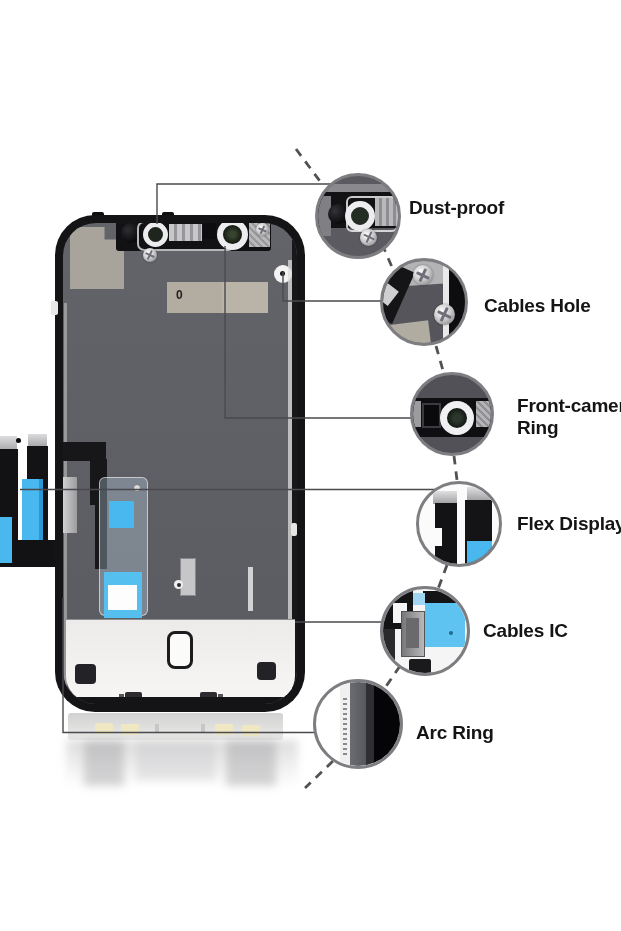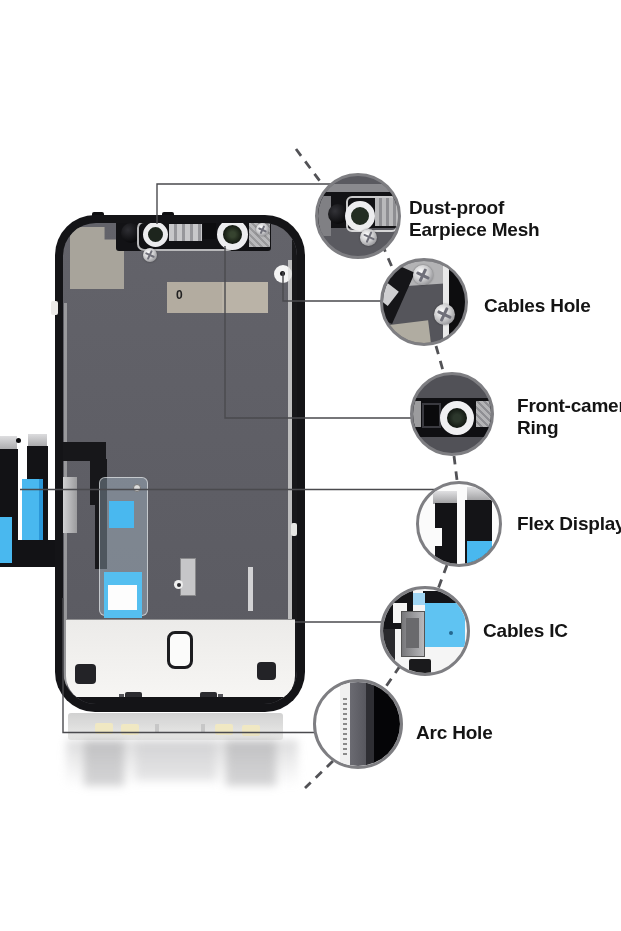--- a/index.html
+++ b/index.html
@@ -211,7 +211,6 @@
 
   <div class="label" style="left:409px;top:197px;">
     <span>Dust-proof</span>
-    <span>Earpiece Mesh</span>
   </div>
   <div class="label" style="left:484px;top:295px;">
     <span>Cables Hole</span>

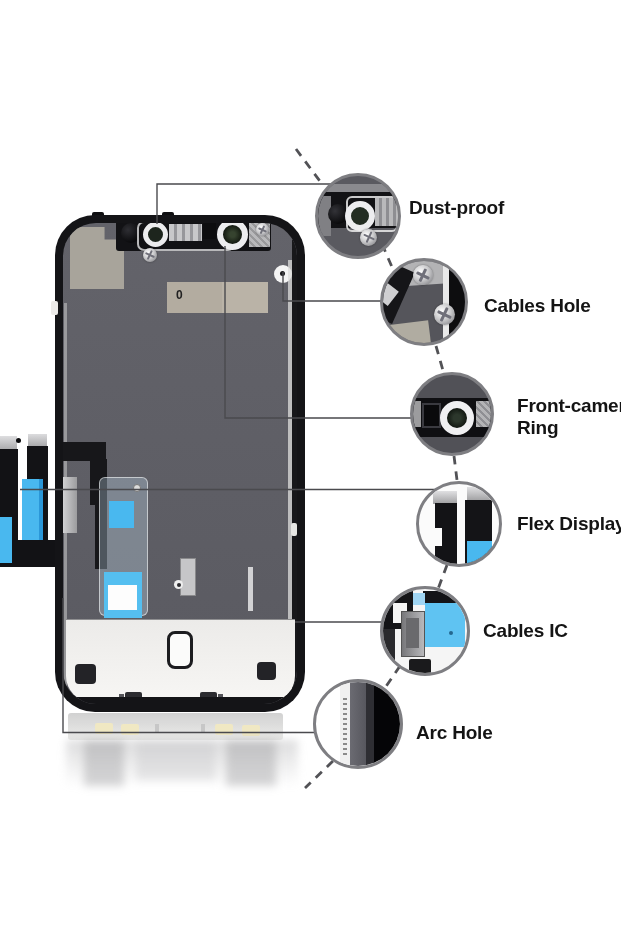--- a/index.html
+++ b/index.html
@@ -226,7 +226,7 @@
     <span>Cables IC</span>
   </div>
   <div class="label" style="left:416px;top:722px;">
-    <span>Arc Hole</span>
+    <span>Arc Ring</span>
   </div>
 
 </div>

